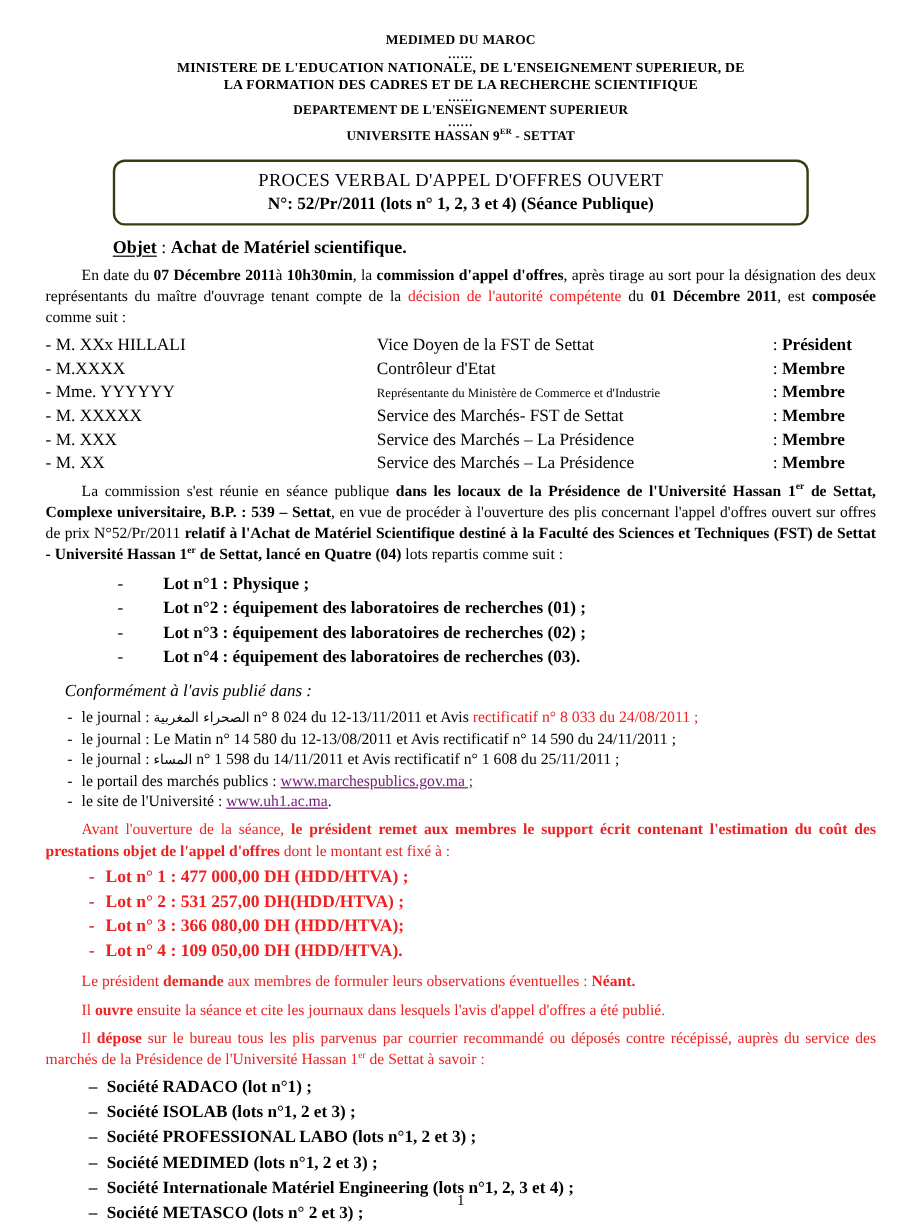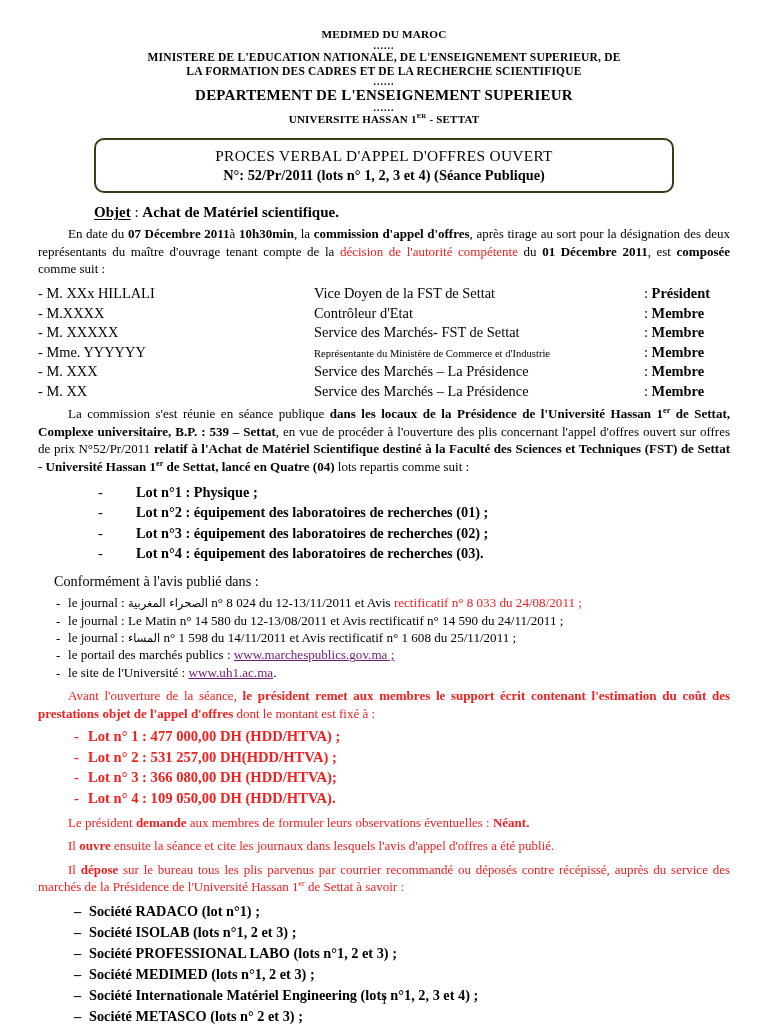--- a/index.html
+++ b/index.html
@@ -34,7 +34,7 @@
   }
   .hdr-line.l1 { font-size: 11.2px; }
   .hdr-line.l2 { font-size: 11.5px; }
-  .hdr-line.l3 { font-size: 15px; }
+  .hdr-line.l3 { font-size: 11px; }
   .hdr-line.l4 { font-size: 11px; }
   .dots {
     font-size: 10px;

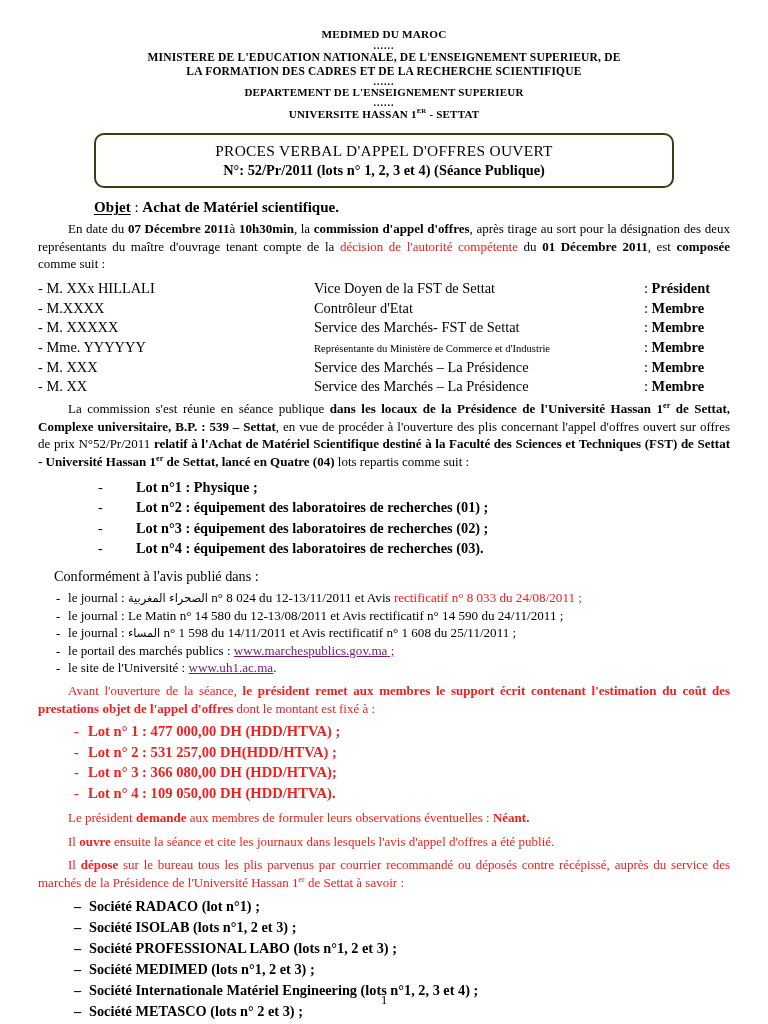--- a/index.html
+++ b/index.html
@@ -193,7 +193,7 @@
     <div class="dots">......</div>
     <div class="hdr-line l3">DEPARTEMENT DE L'ENSEIGNEMENT SUPERIEUR</div>
     <div class="dots">......</div>
-    <div class="hdr-line l4"><span>UNIVERSITE HASSAN 1</span><sup class="ord">ER</sup><span> - SETTAT</span></div>
+    <div class="hdr-line l4"><span>UNIVERSITE HASSAN 9</span><sup class="ord">ER</sup><span> - SETTAT</span></div>
   </div>
 
   <div class="titlebox">

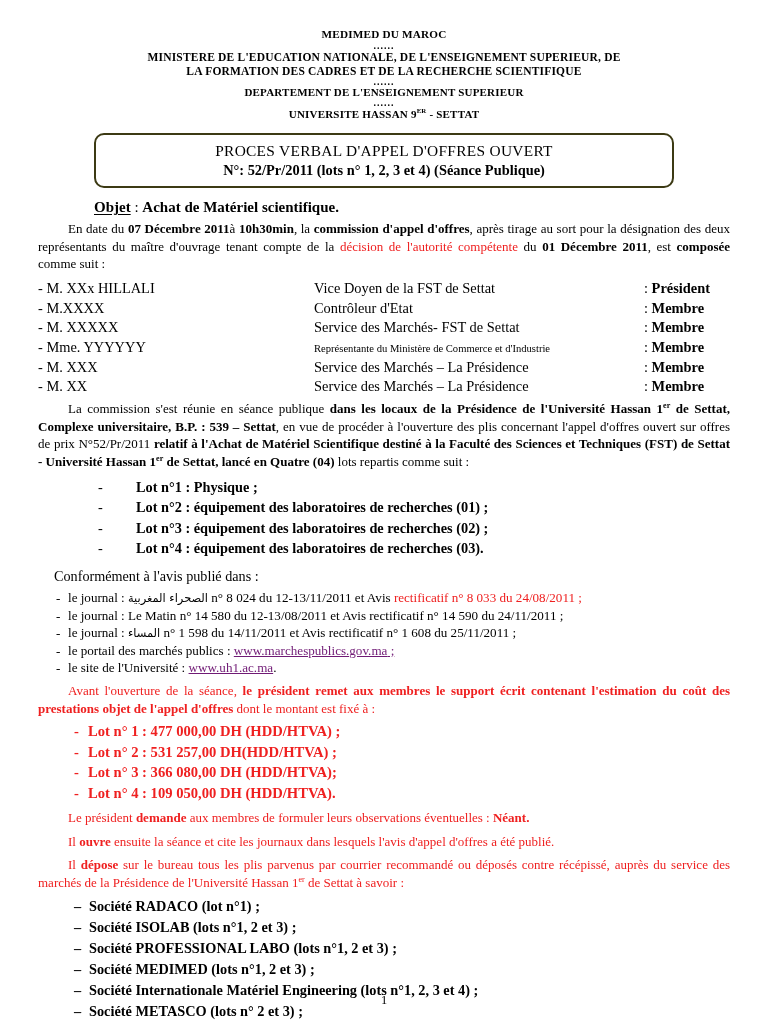--- a/index.html
+++ b/index.html
@@ -220,13 +220,13 @@
           <td class="m-fn"><span>: </span><b>Membre</b></td>
         </tr>
         <tr>
+          <td class="m-name">- Mme. YYYYYY</td>
+          <td class="m-role small">Représentante du Ministère de Commerce et d'Industrie</td>
+          <td class="m-fn"><span>: </span><b>Membre</b></td>
+        </tr>
+        <tr>
           <td class="m-name">- M. XXXXX</td>
           <td class="m-role">Service des Marchés- FST de Settat</td>
-          <td class="m-fn"><span>: </span><b>Membre</b></td>
-        </tr>
-        <tr>
-          <td class="m-name">- Mme. YYYYYY</td>
-          <td class="m-role small">Représentante du Ministère de Commerce et d'Industrie</td>
           <td class="m-fn"><span>: </span><b>Membre</b></td>
         </tr>
         <tr>

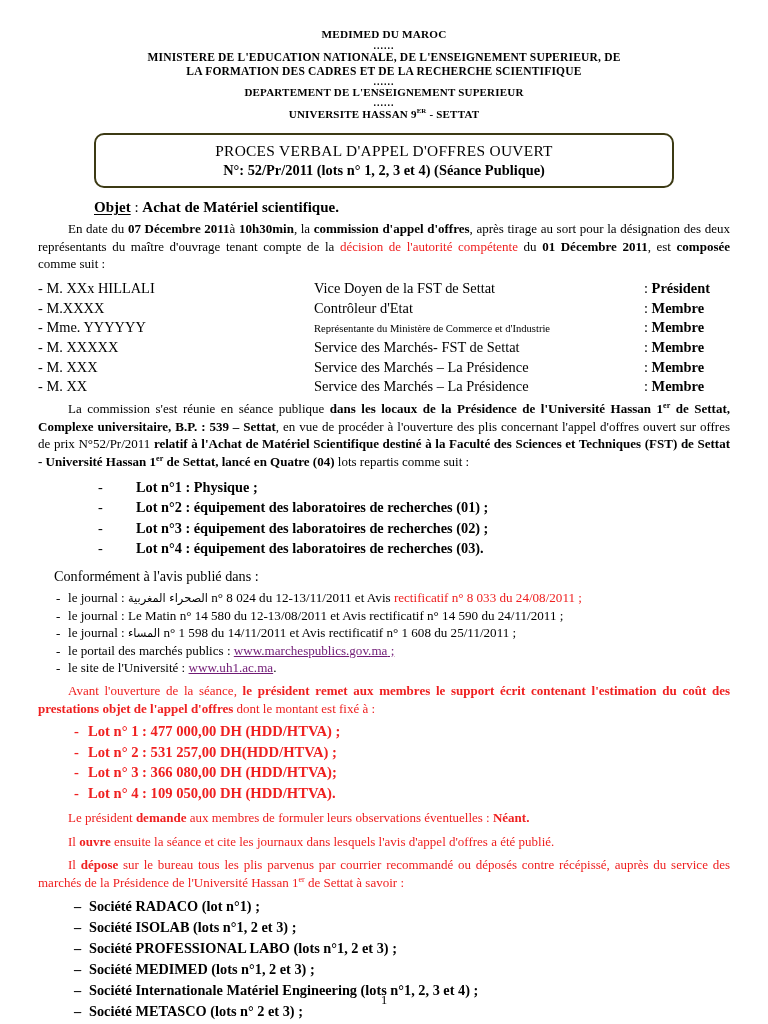--- a/index.html
+++ b/index.html
@@ -125,7 +125,7 @@
   ul.lots { margin: 7px 0 10px 60px; font-family: Liberation Serif, serif; }
 
   
-  .conf { font-size: 14.2px; margin: 0 0 4px 0; padding-left: 16px; }
+  .conf { font-size: 14.2px; margin: 0 0 4px 0; padding-left: 16px; font-style: italic; }
   ul.journals { margin: 0 0 0 18px; }
   ul.journals li {
     font-size: 13.1px;

